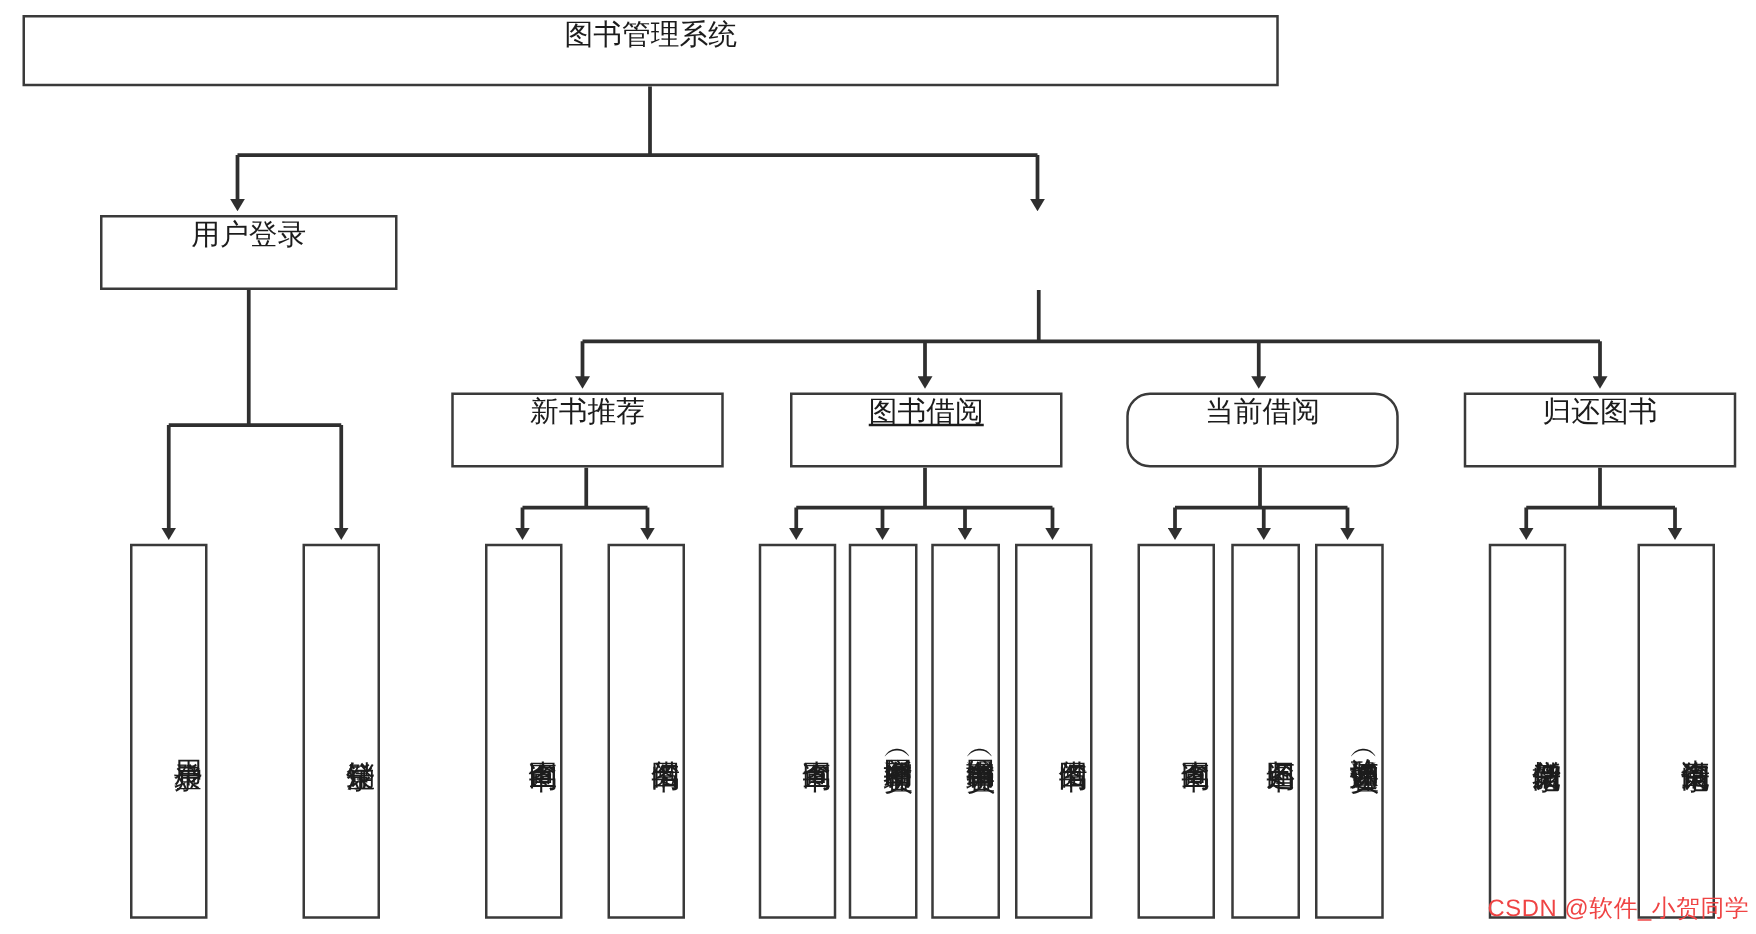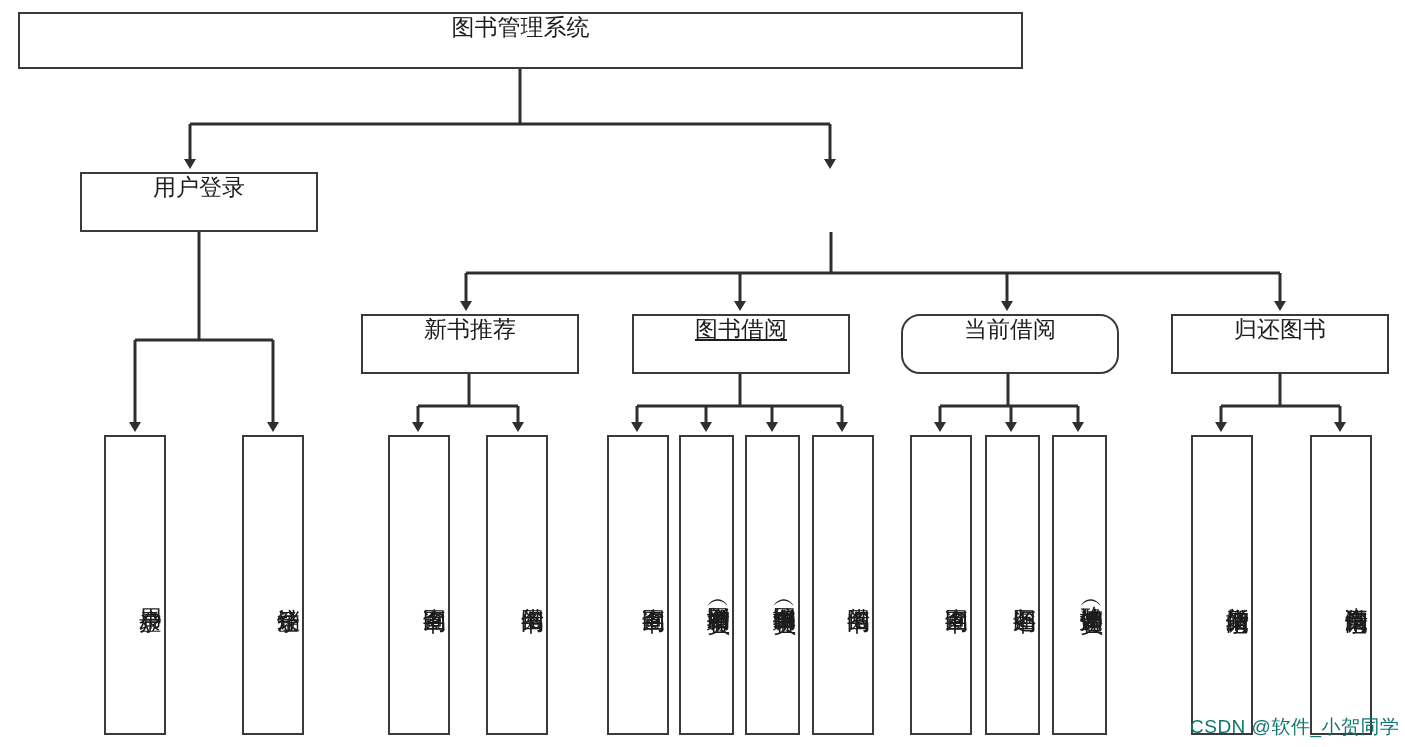--- a/index.html
+++ b/index.html
@@ -57,7 +57,7 @@
   .watermark {
     position: absolute;
     font-size: 19px;
-    color: #0f766e;
+    color: #ef4444;
     white-space: nowrap;
     letter-spacing: 0.5px;
   }

